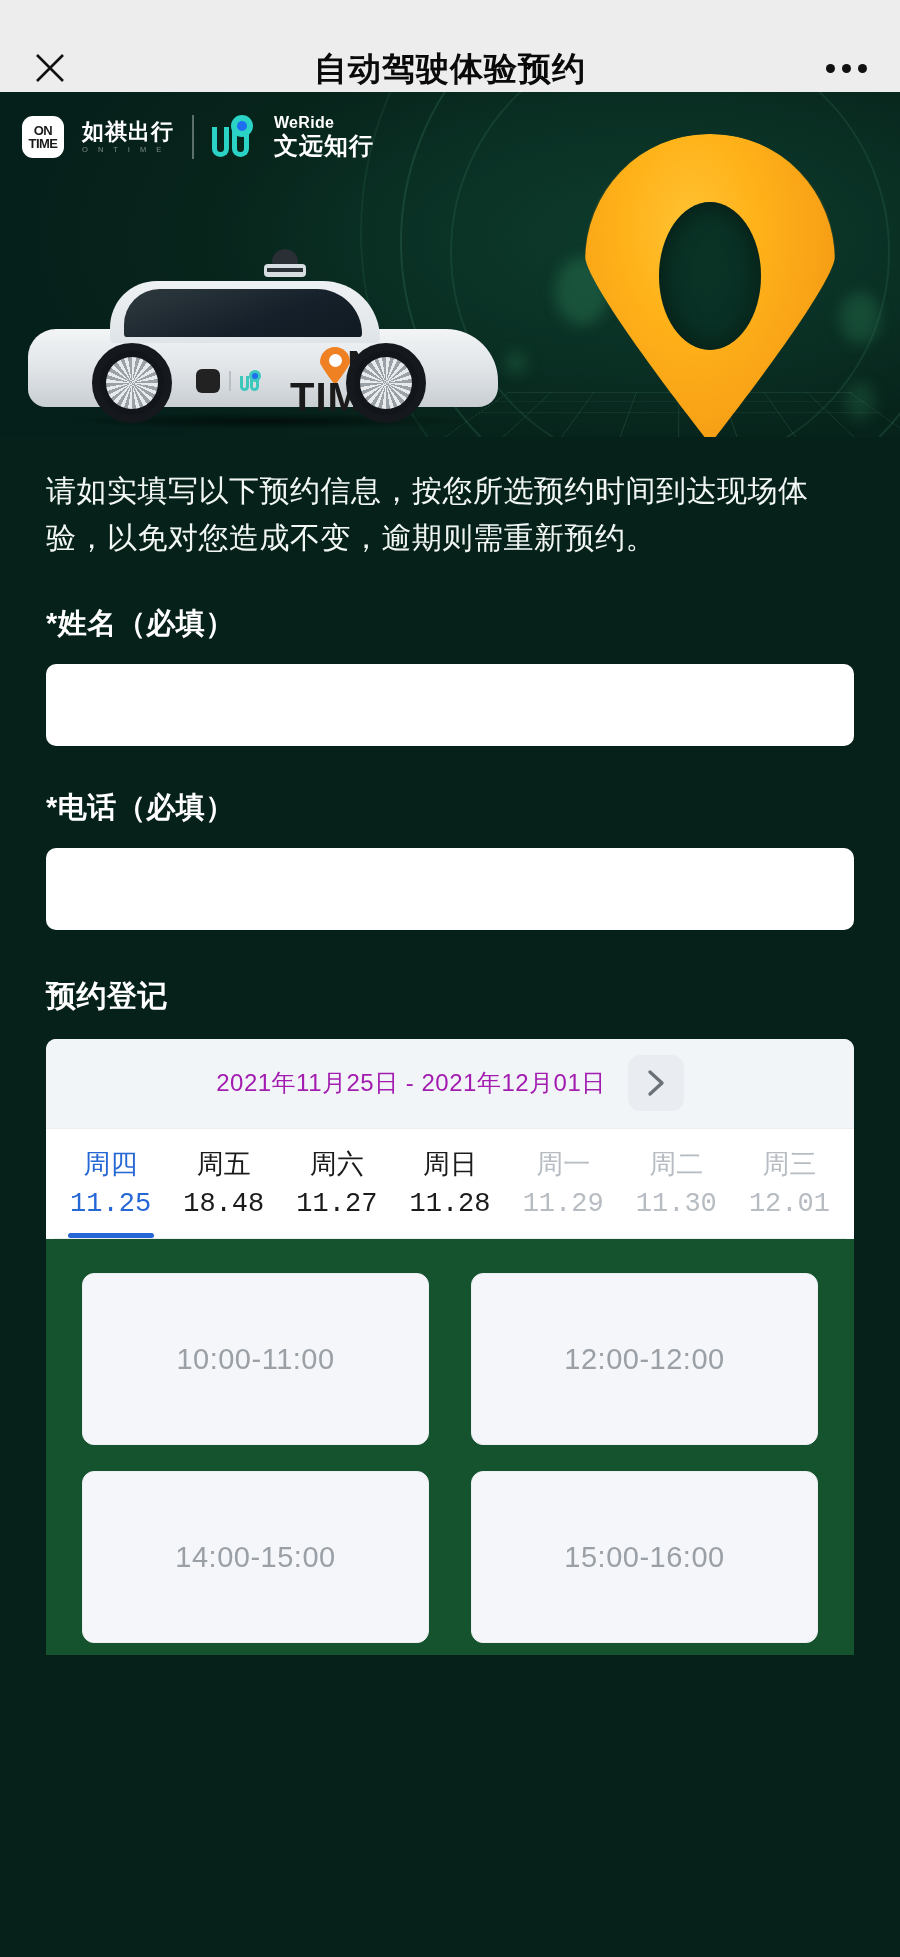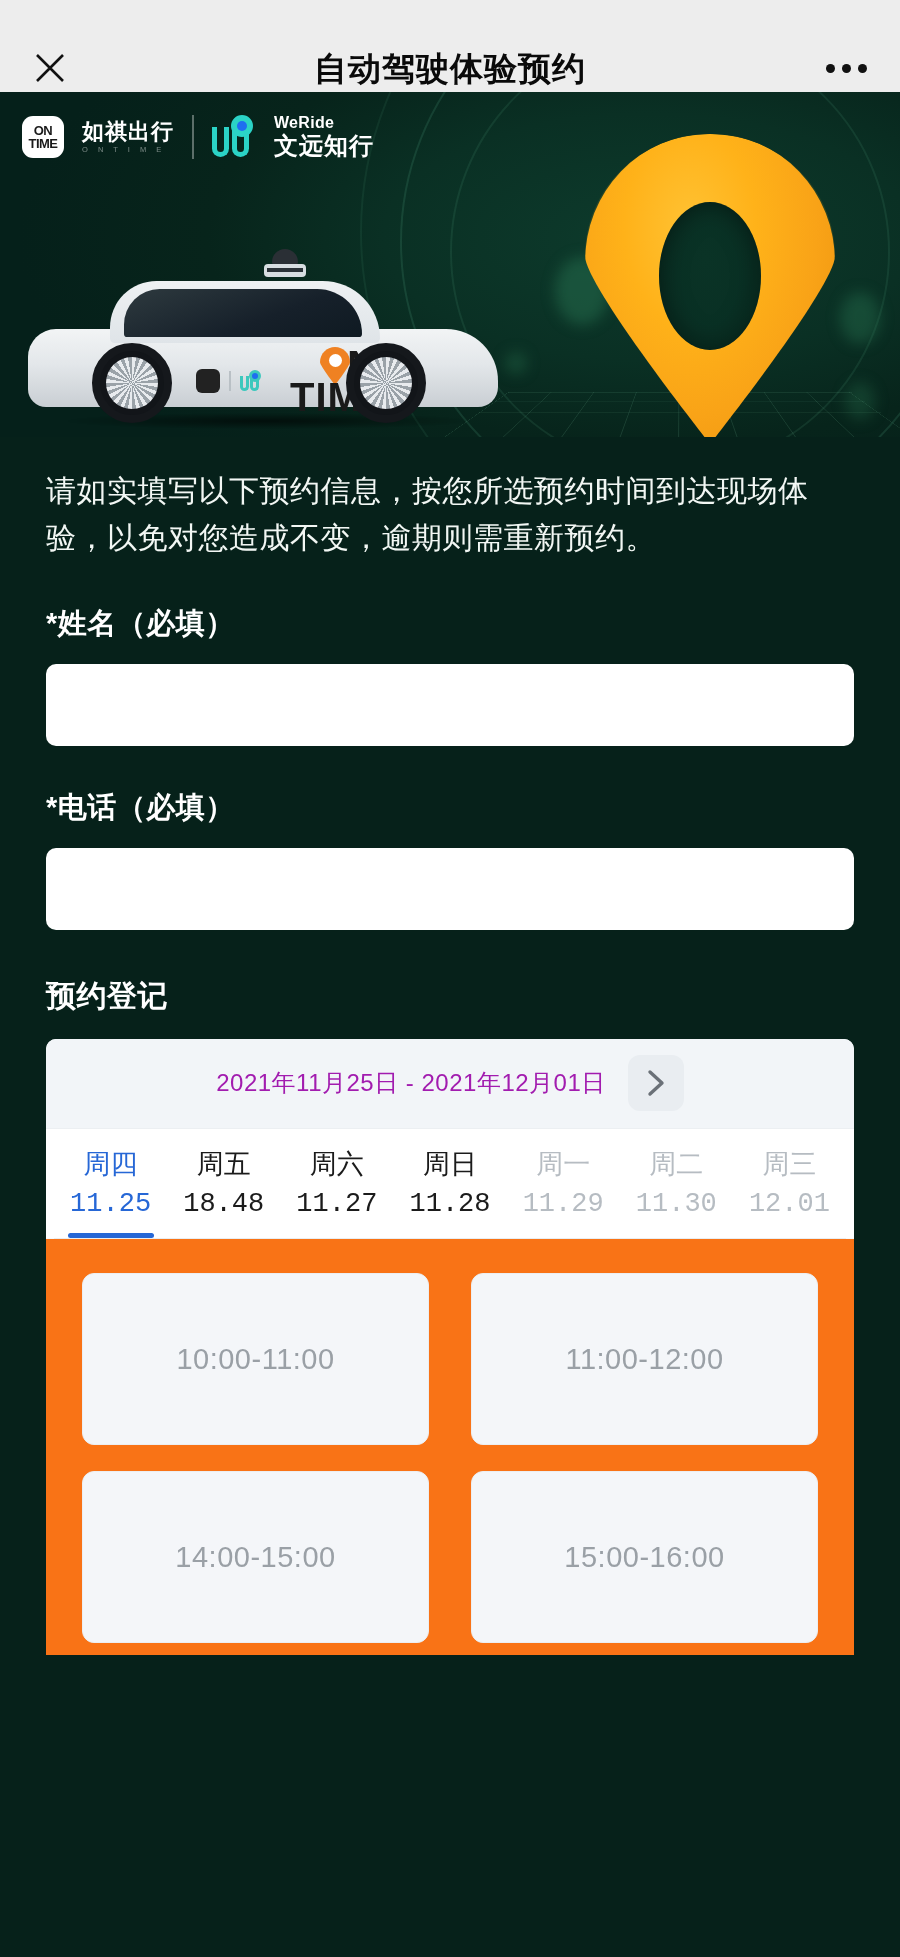--- a/index.html
+++ b/index.html
@@ -148,7 +148,7 @@
     height: 5px; background: #2667d6; border-radius: 3px; }
   .cal-days-rule { height: 1px; background: #e9edf1; margin: 0 8px; }
 
-  .slots { background: #f97316; padding: 34px 36px 12px 36px; display: grid;
+  .slots { background: #14532d; padding: 34px 36px 12px 36px; display: grid;
     grid-template-columns: 1fr 1fr; gap: 26px 42px; }
   .slot { height: 172px; border-radius: 12px; background: #f4f6f9; border: 1px solid #eceef1;
     display: flex; align-items: center; justify-content: center;

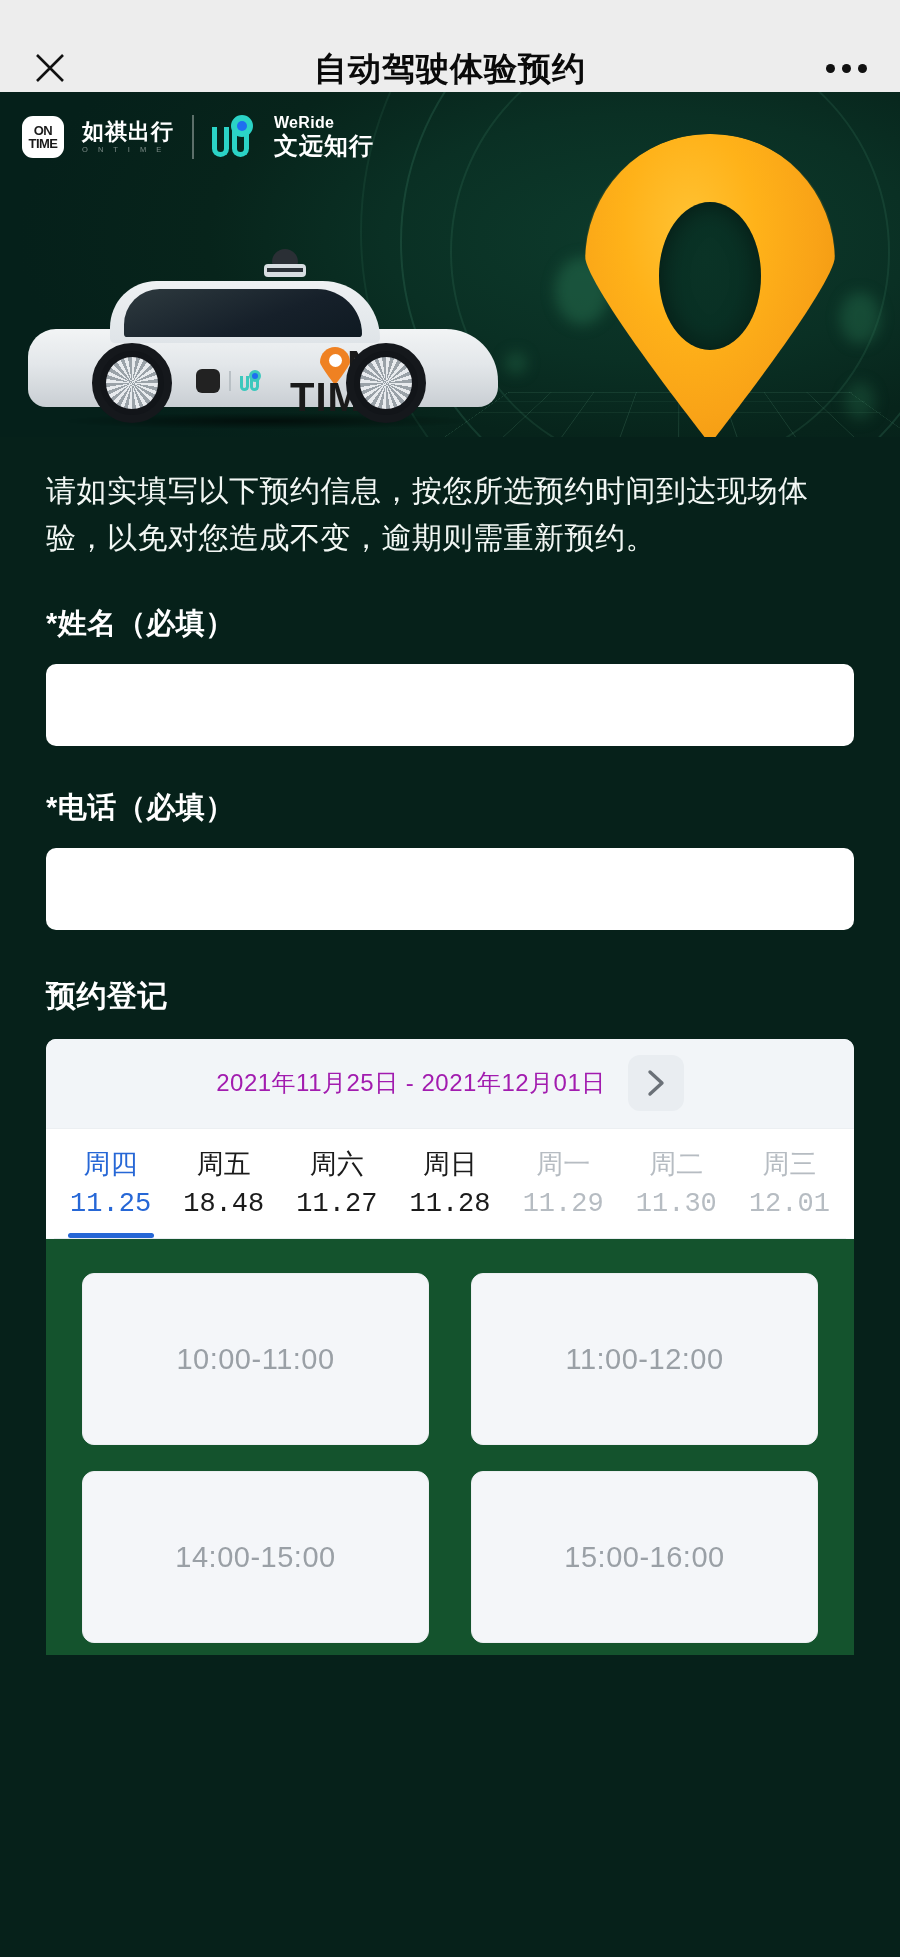--- a/index.html
+++ b/index.html
@@ -292,7 +292,7 @@
 
       <div class="slots">
         <div class="slot">10:00-11:00</div>
-        <div class="slot">11:00-12:00</div>
+        <div class="slot">12:00-12:00</div>
         <div class="slot">14:00-15:00</div>
         <div class="slot">15:00-16:00</div>
       </div>

